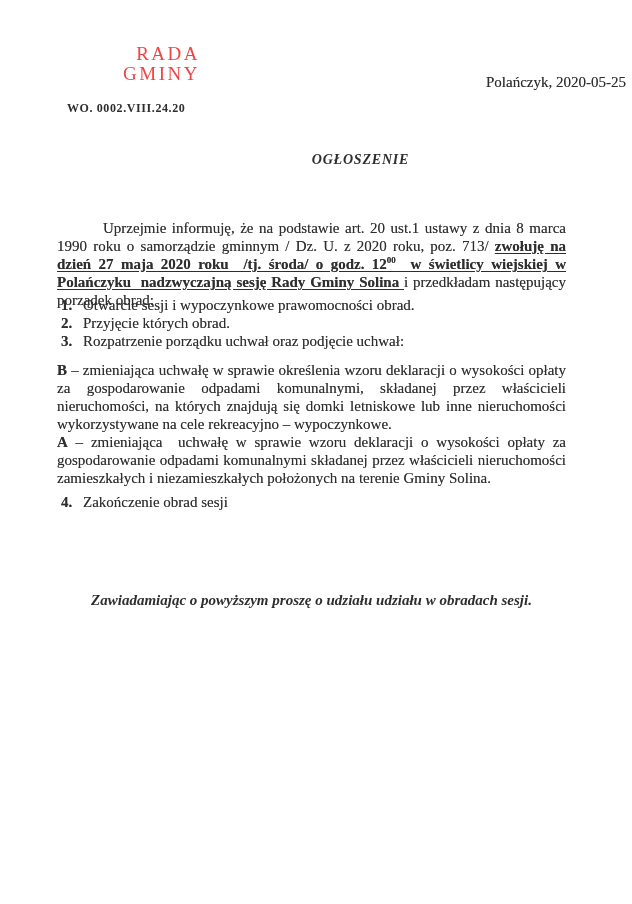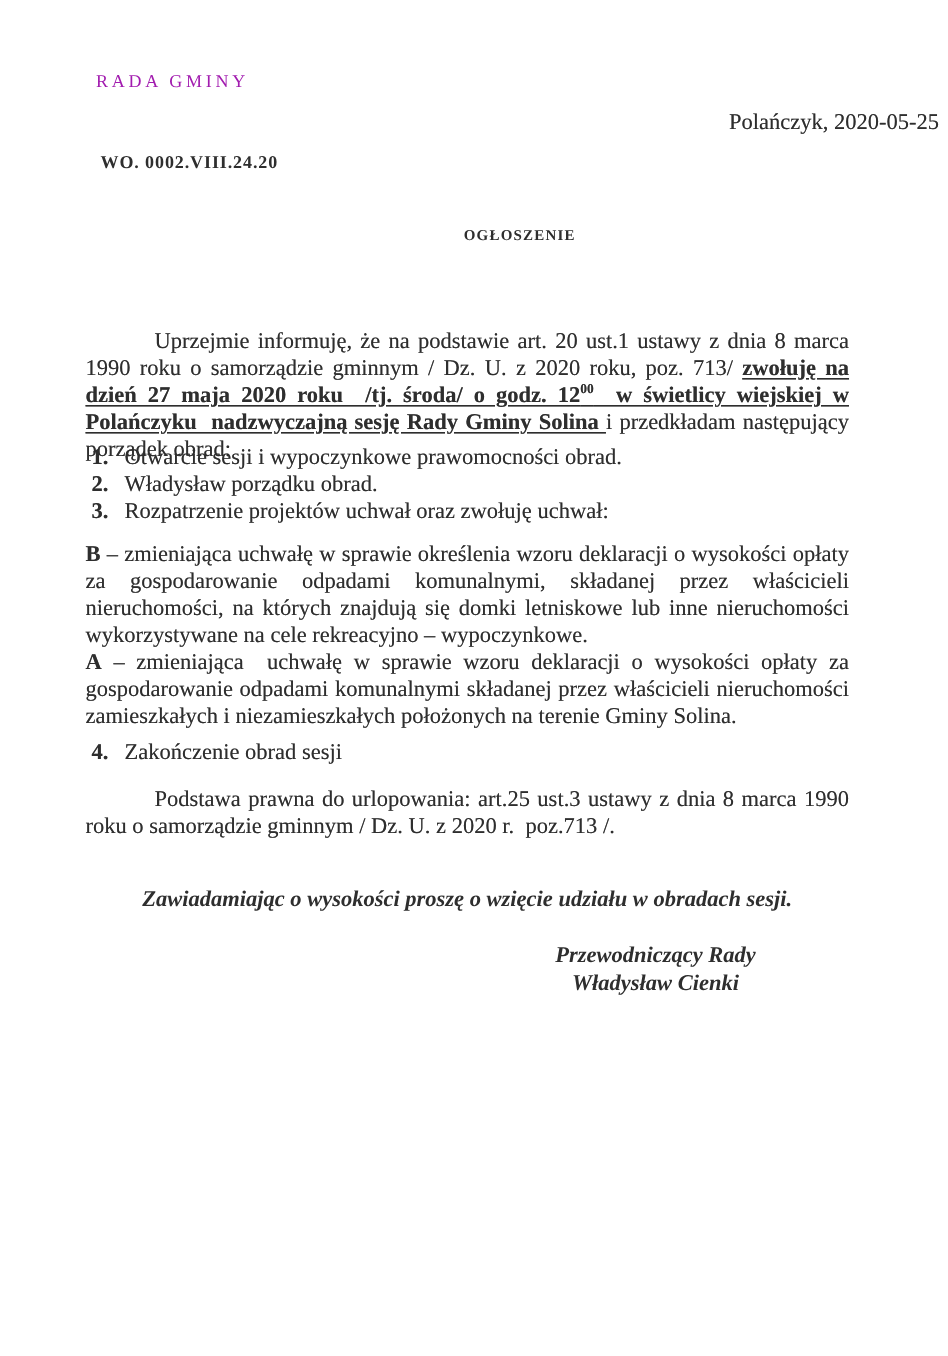--- a/index.html
+++ b/index.html
@@ -19,9 +19,9 @@
     position: absolute;
     top: 44px; left: 64px;
     width: 136px;
-    text-align: left;
-    color: #a21caf;
-    font-size: 12px;
+    text-align: right;
+    color: #ef4444;
+    font-size: 19px;
     line-height: 20px;
     letter-spacing: 2.5px;
   }

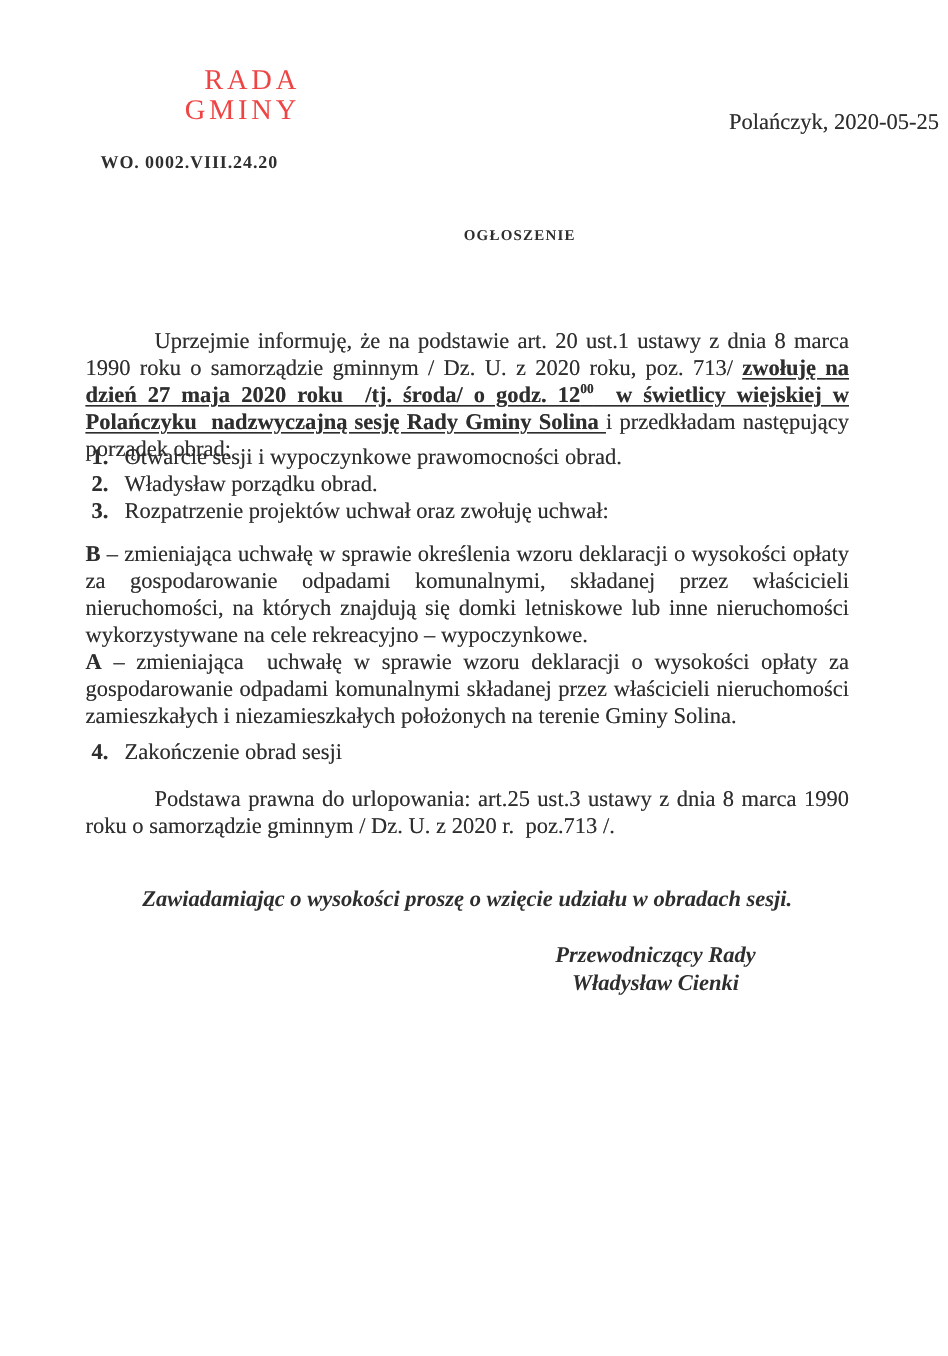--- a/index.html
+++ b/index.html
@@ -45,11 +45,12 @@
 
   .title {
     position: absolute;
-    top: 152px; left: 75px;
+    top: 152px; left: 89px;
     width: 543px;
     text-align: center;
     font-weight: bold;
-    font-size: 10px;
+    font-style: italic;
+    font-size: 14px;
     letter-spacing: 0.8px;
   }
 

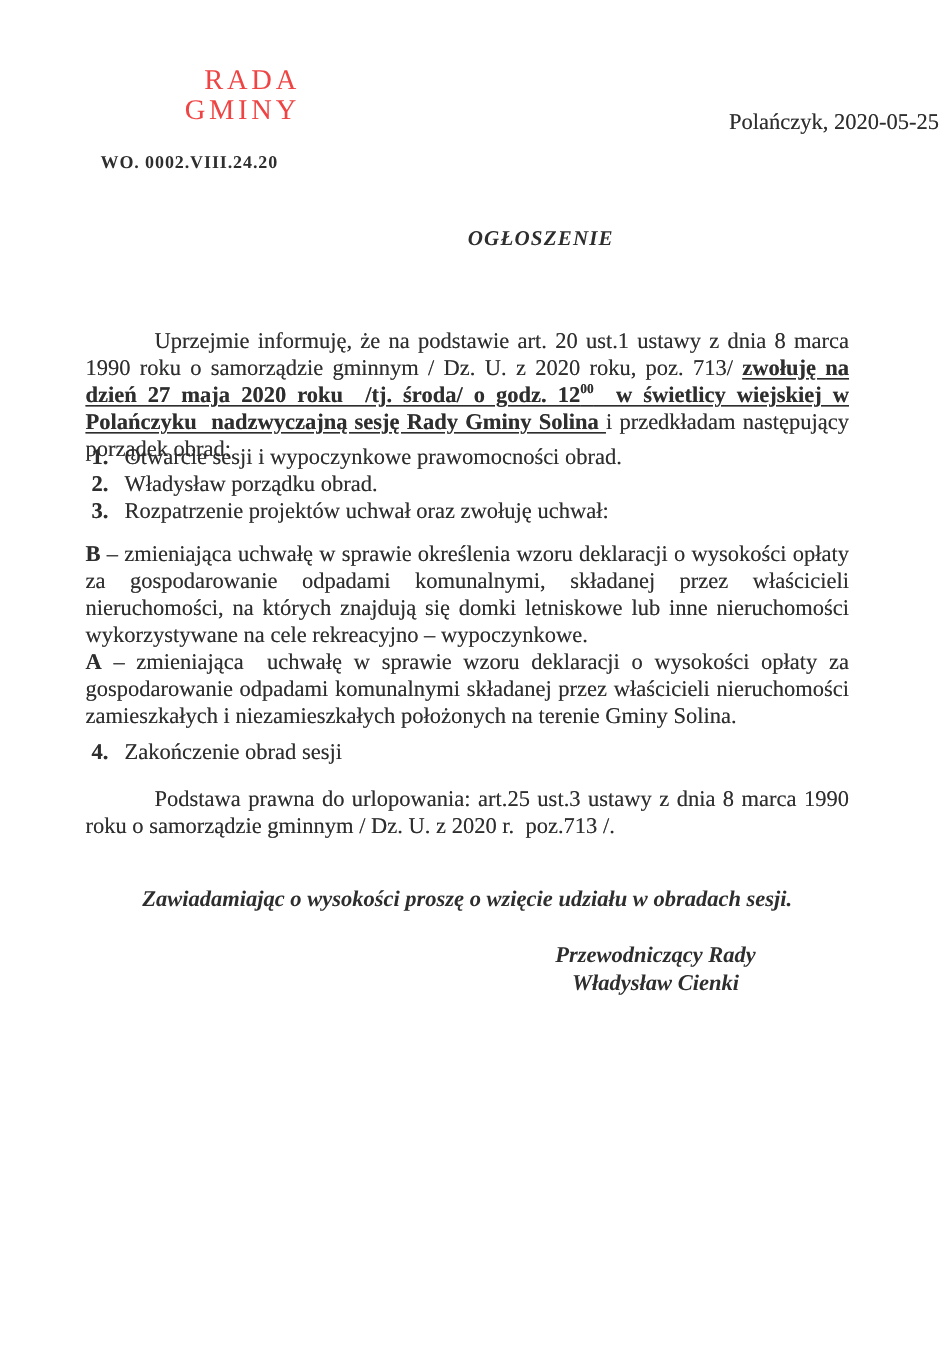--- a/index.html
+++ b/index.html
@@ -155,7 +155,7 @@
     </div>
     <div class="agenda-row">
       <span class="marker">2.</span>
-      <span class="atext">Władysław porządku obrad.</span>
+      <span class="atext">Przyjęcie których obrad.</span>
     </div>
     <div class="agenda-row">
       <span class="marker">3.</span>

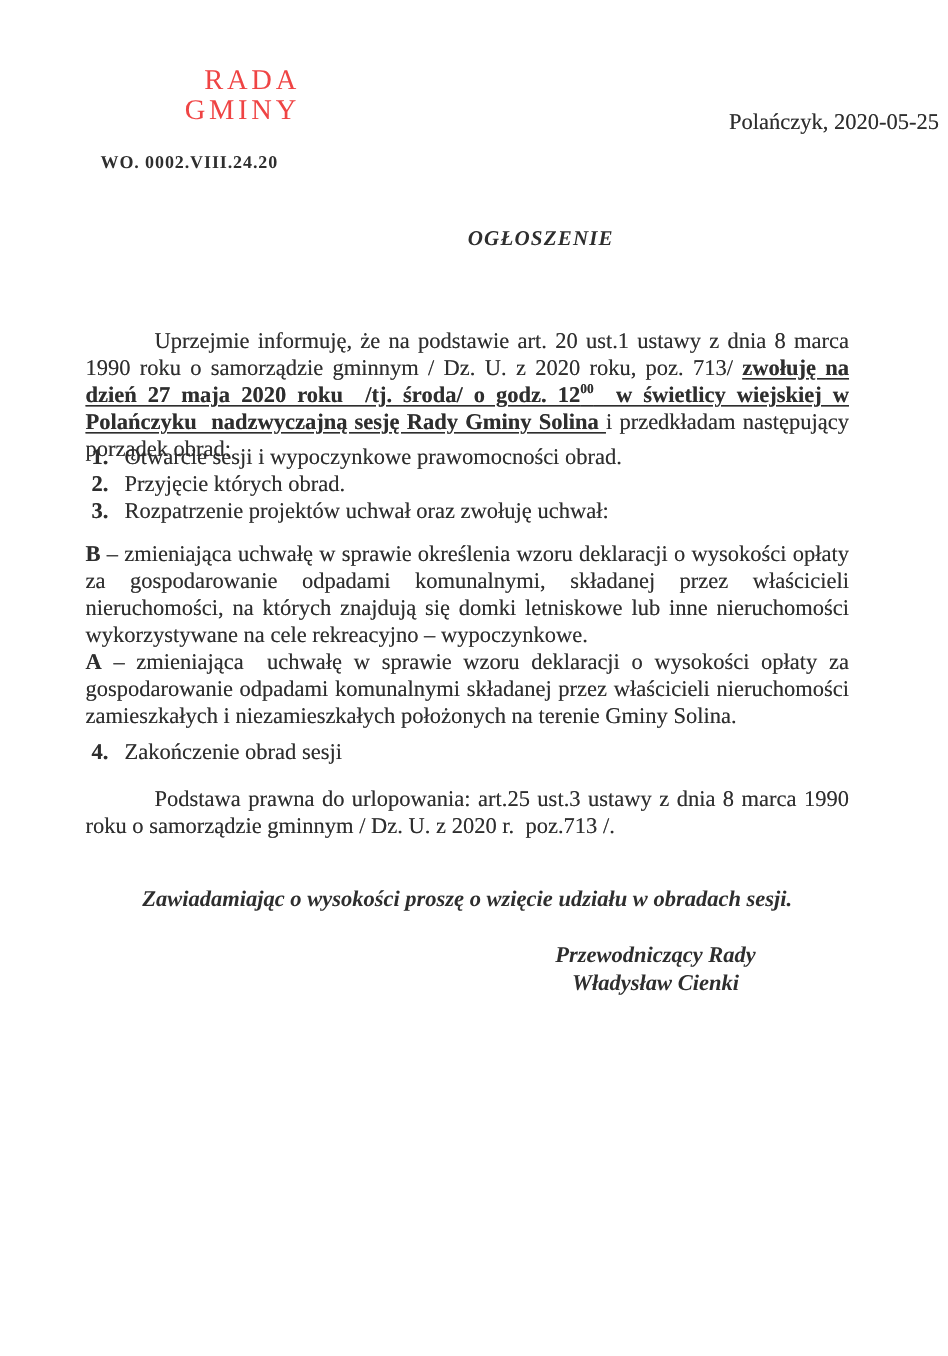--- a/index.html
+++ b/index.html
@@ -159,7 +159,7 @@
     </div>
     <div class="agenda-row">
       <span class="marker">3.</span>
-      <span class="atext">Rozpatrzenie projektów uchwał oraz zwołuję uchwał:</span>
+      <span class="atext">Rozpatrzenie porządku uchwał oraz podjęcie uchwał:</span>
     </div>
   </div>
 

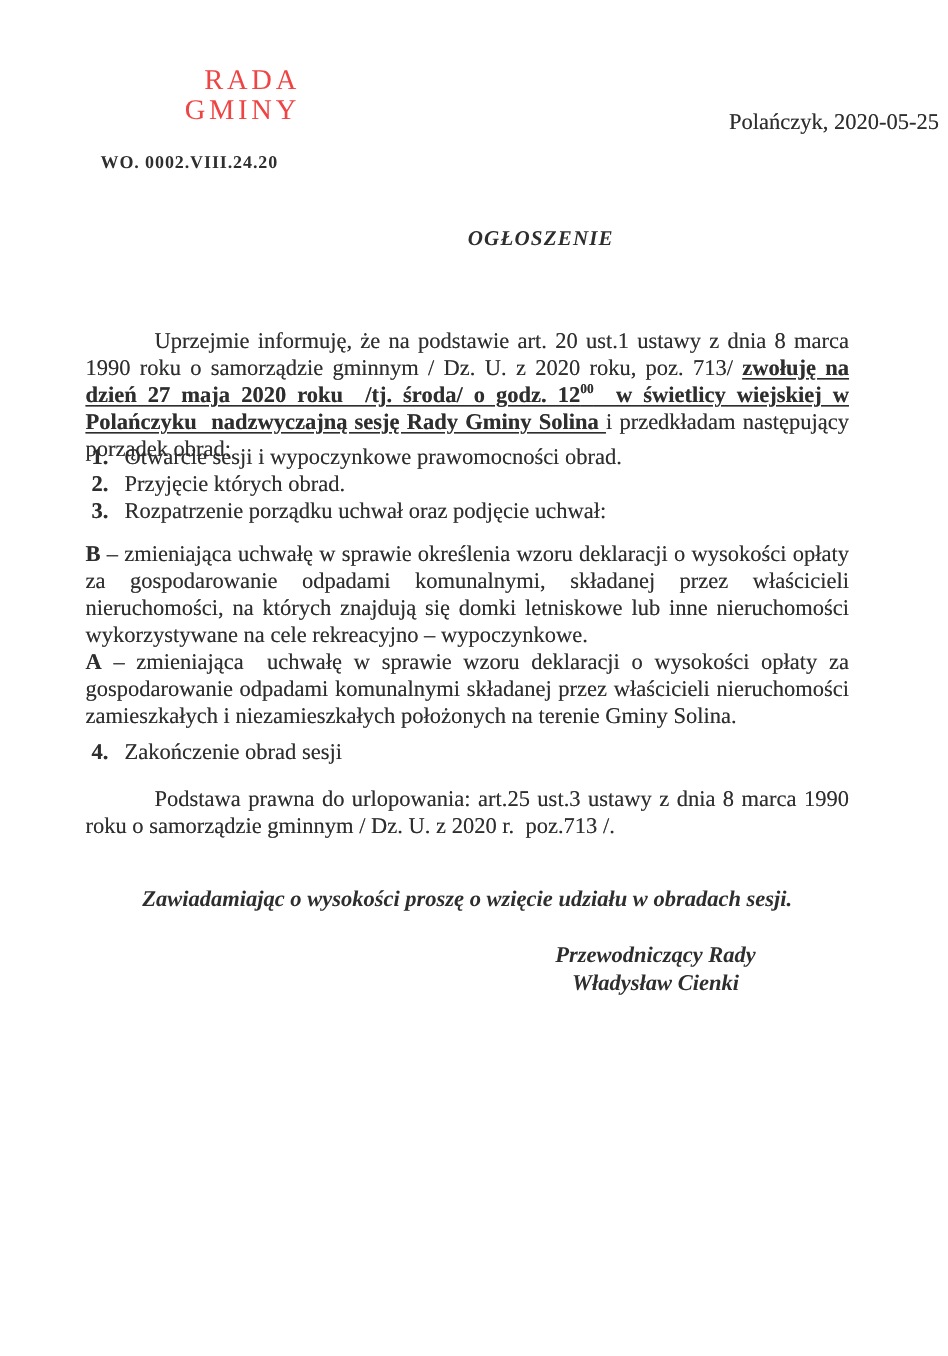--- a/index.html
+++ b/index.html
@@ -173,7 +173,6 @@
     <span class="atext">Zakończenie obrad sesji</span>
   </div>
 
-  <p class="legal bodytext">Podstawa prawna do urlopowania: art.25 ust.3 ustawy z dnia 8 marca 1990 roku o samorządzie gminnym / Dz. U. z 2020 r.&nbsp; poz.713 /.</p>
 
   <div class="closing">Zawiadamiając o wysokości proszę o wzięcie udziału w obradach sesji.</div>
 

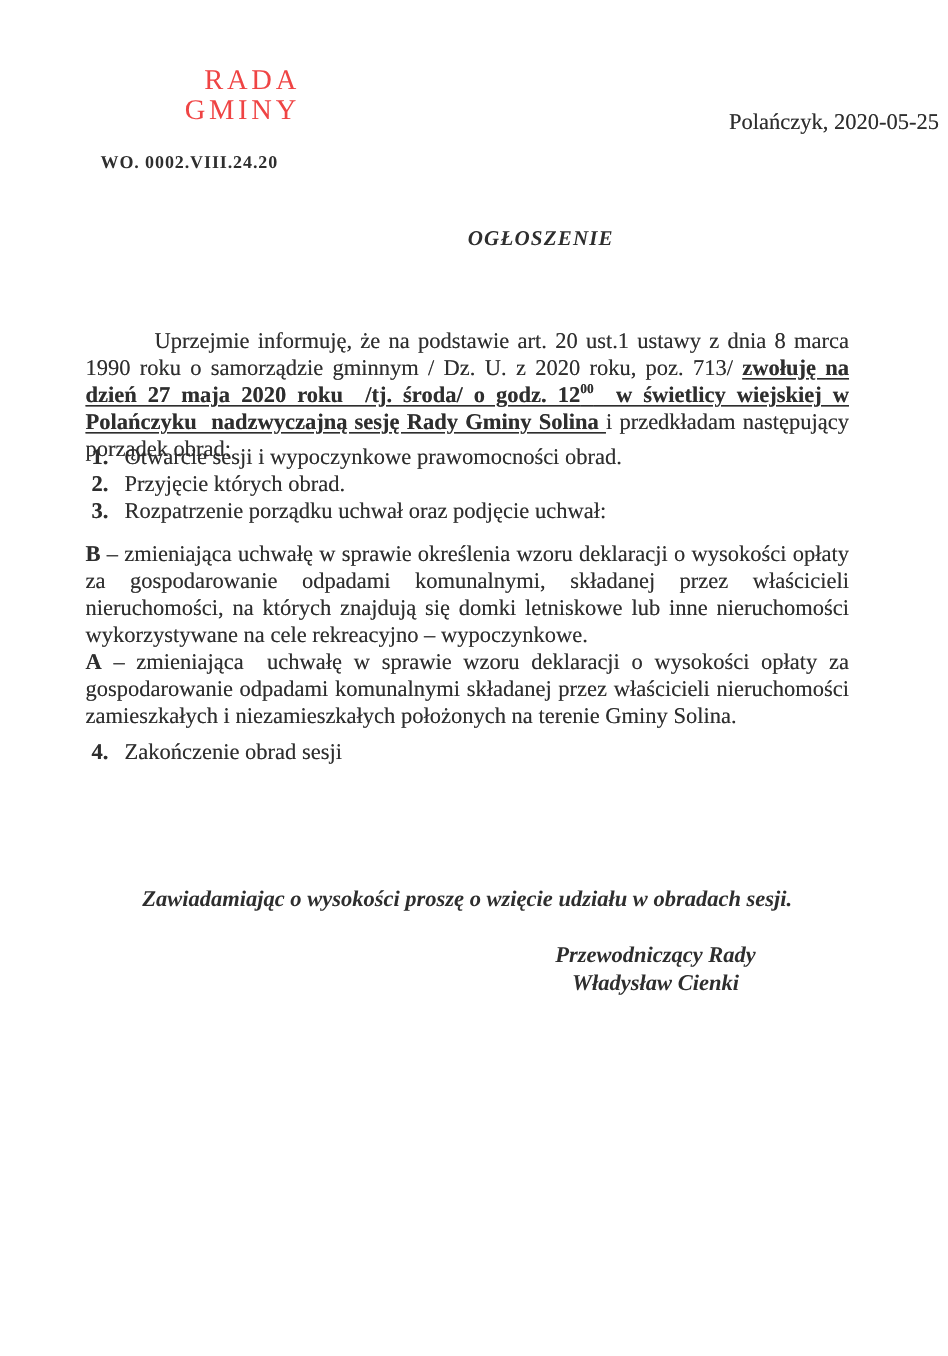--- a/index.html
+++ b/index.html
@@ -174,7 +174,7 @@
   </div>
 
 
-  <div class="closing">Zawiadamiając o wysokości proszę o wzięcie udziału w obradach sesji.</div>
+  <div class="closing">Zawiadamiając o powyższym proszę o udziału udziału w obradach sesji.</div>
 
   <div class="signature">
     <div>Przewodniczący Rady</div>

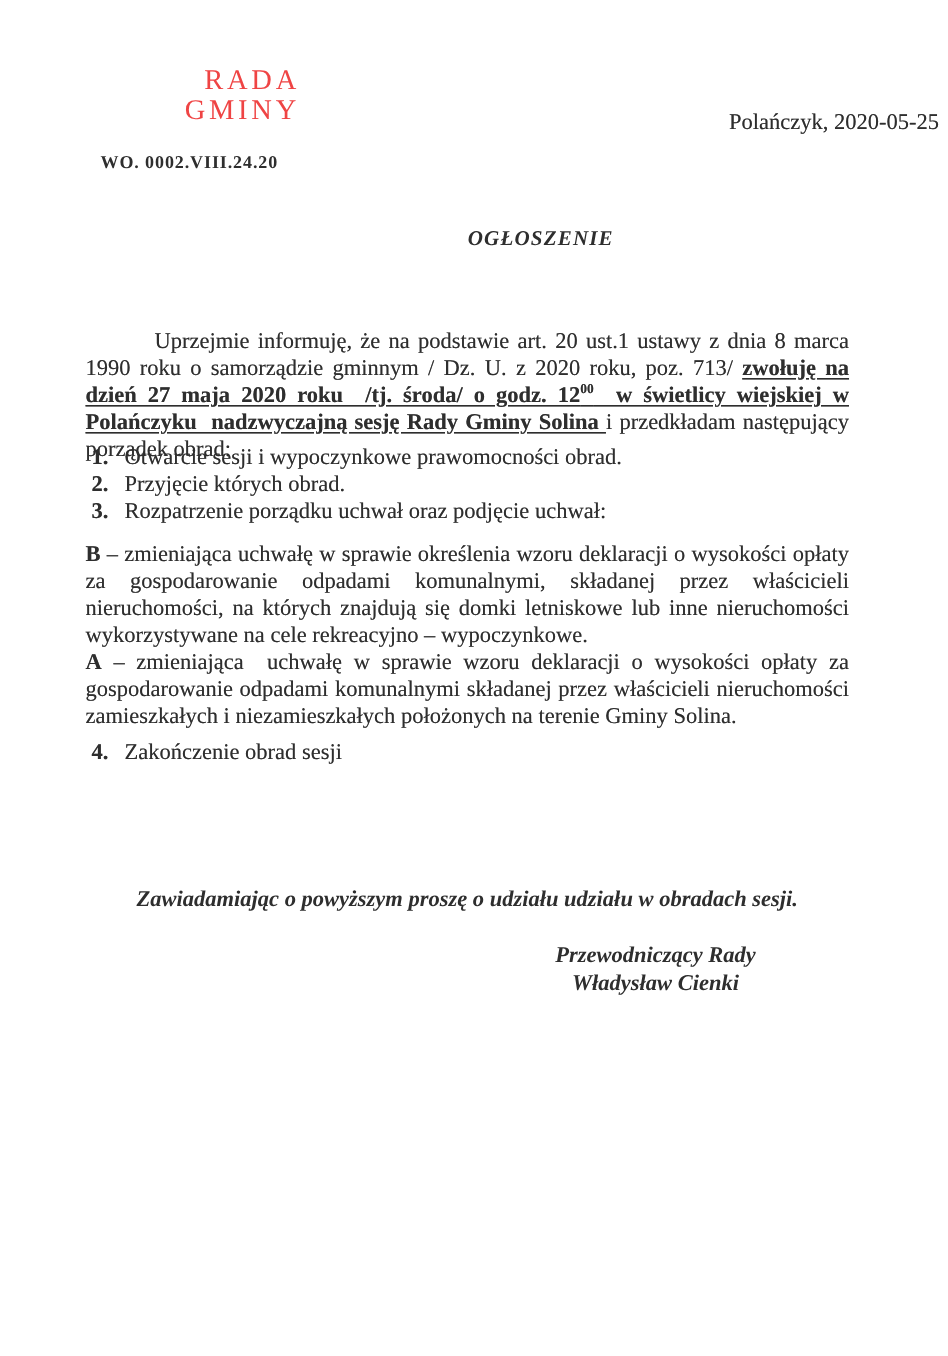--- a/index.html
+++ b/index.html
@@ -176,10 +176,6 @@
 
   <div class="closing">Zawiadamiając o powyższym proszę o udziału udziału w obradach sesji.</div>
 
-  <div class="signature">
-    <div>Przewodniczący Rady</div>
-    <div>Władysław Cienki</div>
-  </div>
 
 </div>
 

